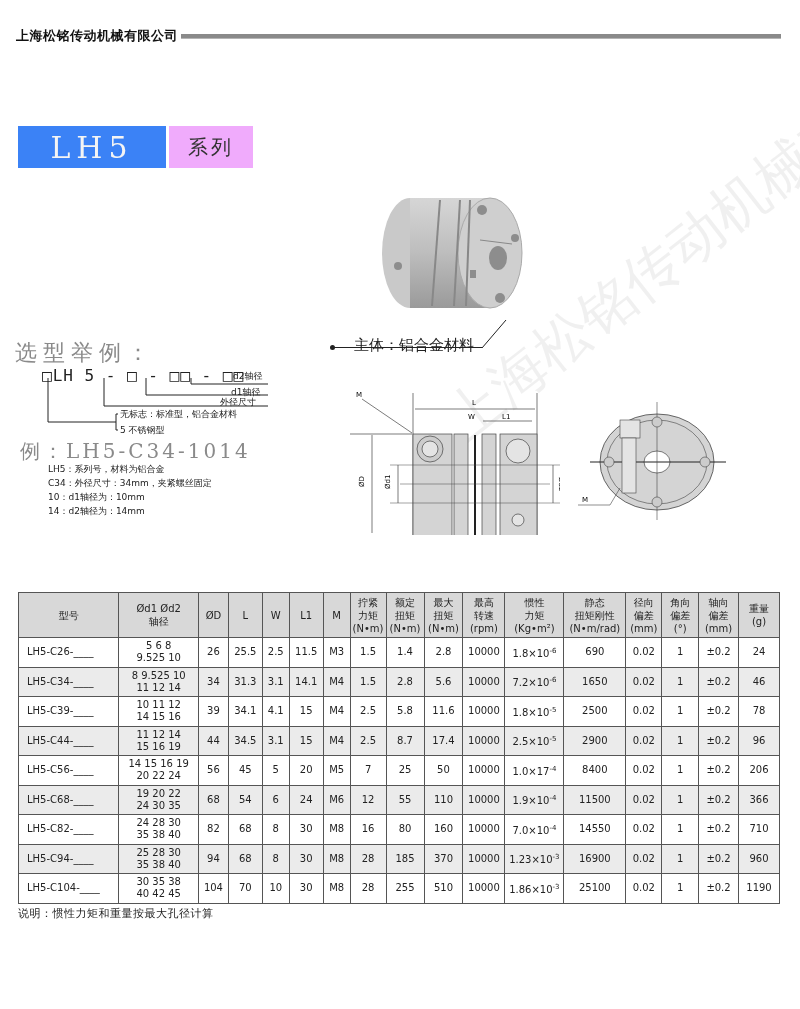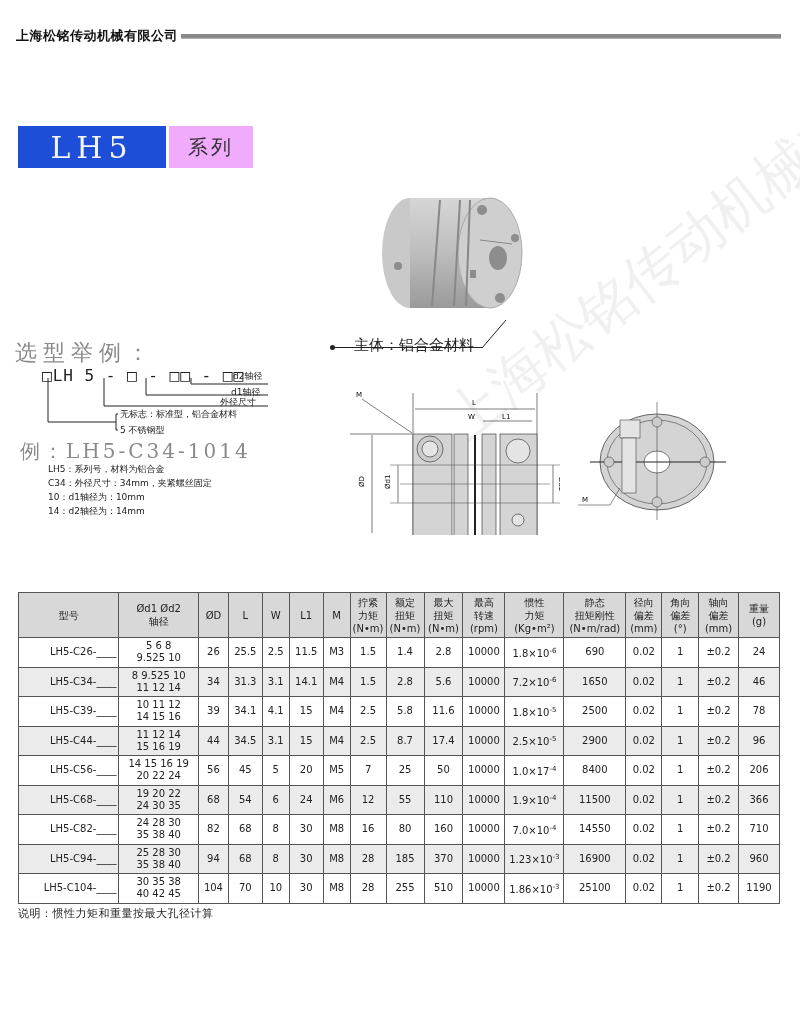--- a/index.html
+++ b/index.html
@@ -11,7 +11,7 @@
   .company-line { flex: 1; height: 5px; background: #8a8a8a; margin-left: 3px; border-bottom: 1px solid #b5b5b5; }
 
   .series-banner { position: absolute; left: 18px; top: 126px; height: 42px; display: flex; }
-  .series-code { width: 148px; height: 42px; background: #1d4ed8; color: #f4f4f4; font-family: "DejaVu Serif", "Liberation Serif", serif; font-size: 30px; letter-spacing: 6px; display: flex; align-items: center; justify-content: center; }
+  .series-code { width: 148px; height: 42px; background: #3b82f6; color: #f4f4f4; font-family: "DejaVu Serif", "Liberation Serif", serif; font-size: 30px; letter-spacing: 6px; display: flex; align-items: center; justify-content: center; }
   .series-label { width: 84px; height: 42px; margin-left: 3px; background: #f0abfc; color: #333; font-size: 20px; display: flex; align-items: center; justify-content: center; letter-spacing: 3px; font-family: "DejaVu Serif", serif; }
   .series-desc { width: 521px; height: 42px; margin-left: 3px; background: #d9d9d9; color: #333; font-size: 14px; display: flex; align-items: center; padding-left: 28px; letter-spacing: 1.5px; font-family: "DejaVu Serif", serif; }
 

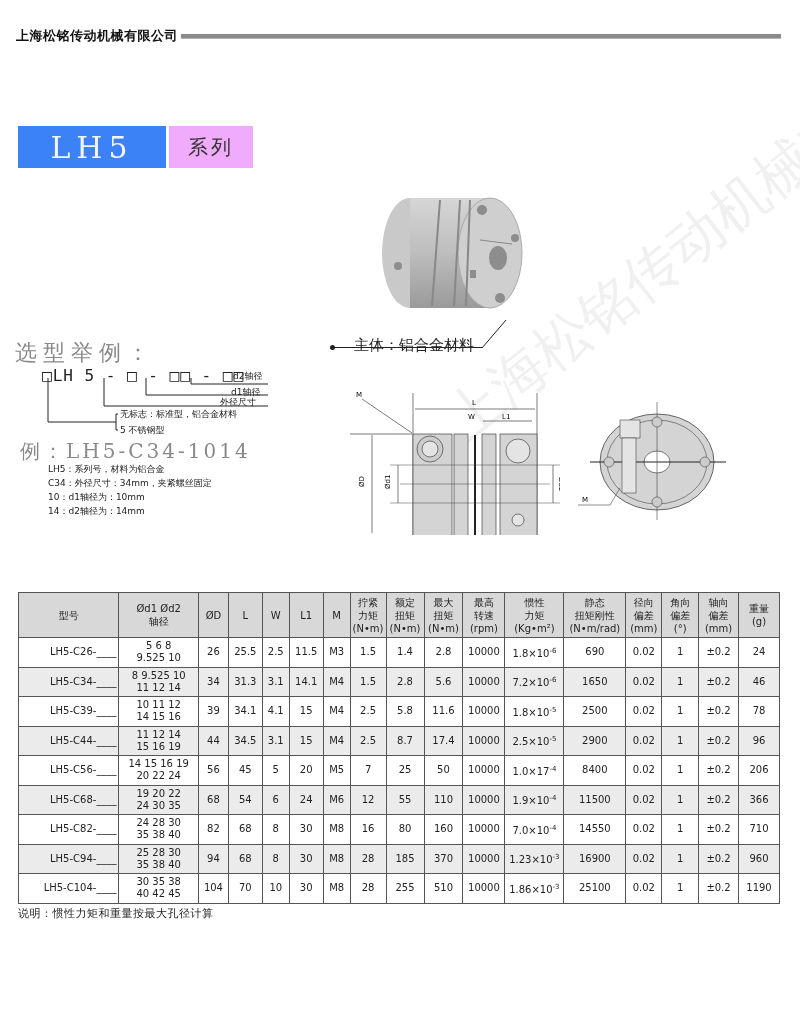--- a/index.html
+++ b/index.html
@@ -35,7 +35,7 @@
   .spec-table thead th { background: #d8d8d8; font-weight: normal; height: 45px; line-height: 13px; font-size: 10px; }
   .spec-table tbody td { height: 29.5px; line-height: 12px; }
   .spec-table tbody tr:nth-child(even) td { background: #ebebeb; }
-  .spec-table tbody td.model { text-align: right; padding-left: 8px; }
+  .spec-table tbody td.model { text-align: left; padding-left: 8px; }
   .spec-table sup { font-size: 7px; }
 
   .footnote { position: absolute; left: 18px; top: 906px; font-size: 11px; color: #222; letter-spacing: 0.5px; }

